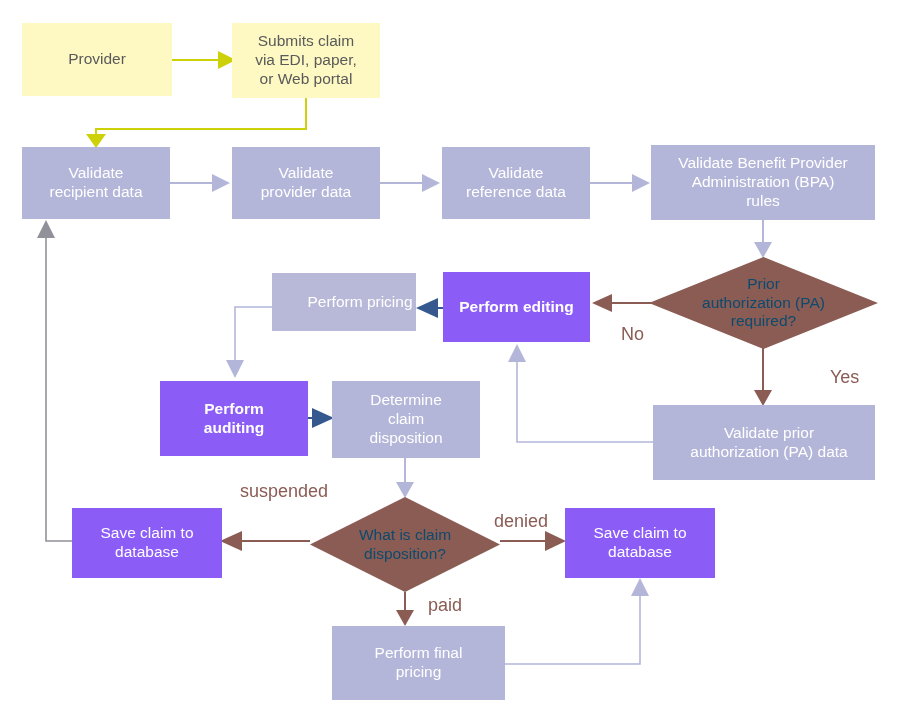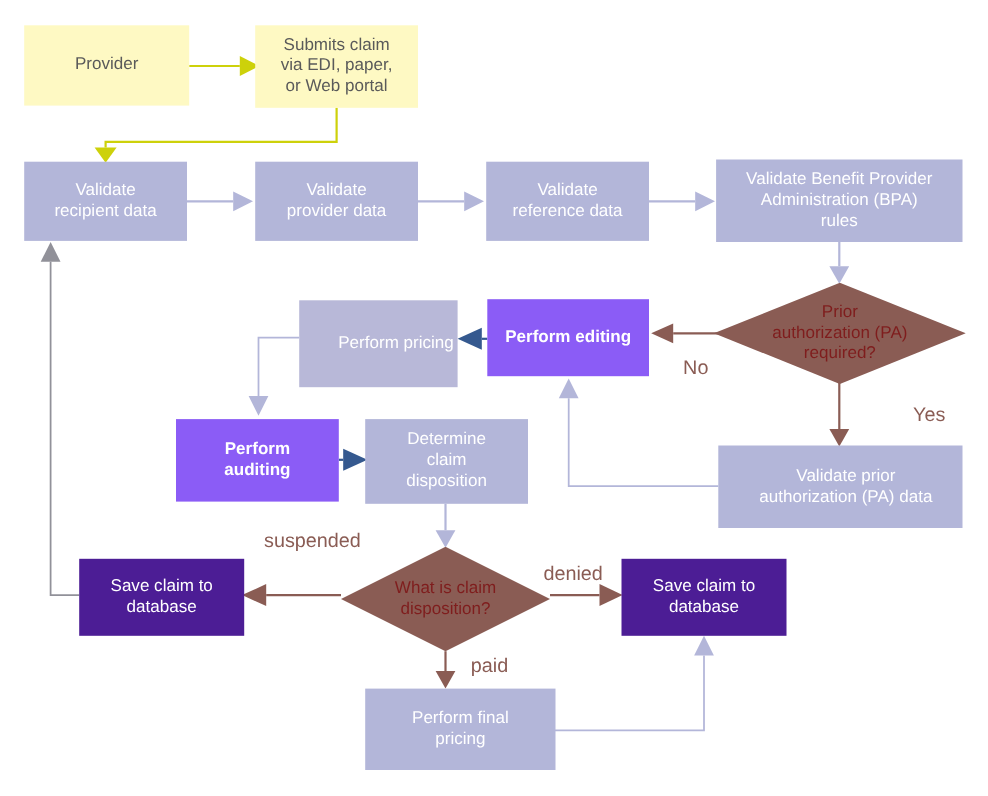--- a/index.html
+++ b/index.html
@@ -73,7 +73,7 @@
     align-items: center;
     justify-content: center;
     text-align: center;
-    color: #7f1d1d;
+    color: #0c4a6e;
     font-size: 15.5px;
     line-height: 1.22;
     white-space: pre-line;

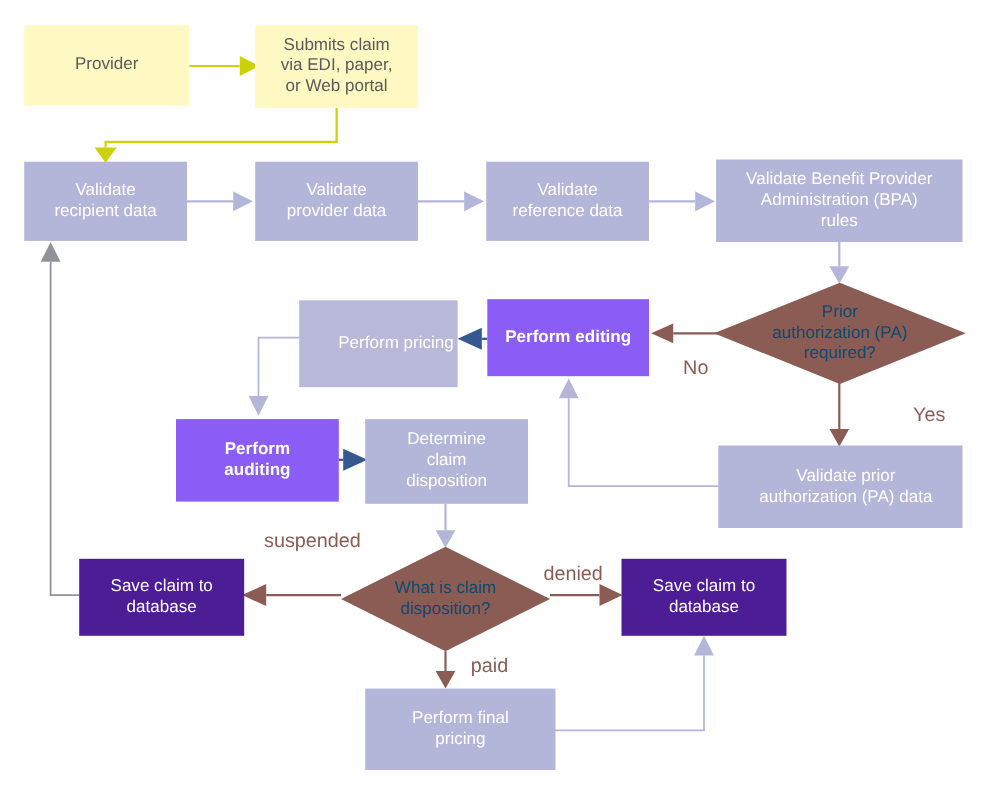--- a/index.html
+++ b/index.html
@@ -241,7 +241,7 @@
     <span>Perform editing</span>
   </div>
 
-  <div class="node rect n-process-light" style="left:272px; top:273px; width:144px; height:79px;padding-left:32px;">
+  <div class="node rect n-process-light" style="left:272px; top:273px; width:144px; height:58px;padding-left:32px;">
     <span>Perform pricing</span>
   </div>
 

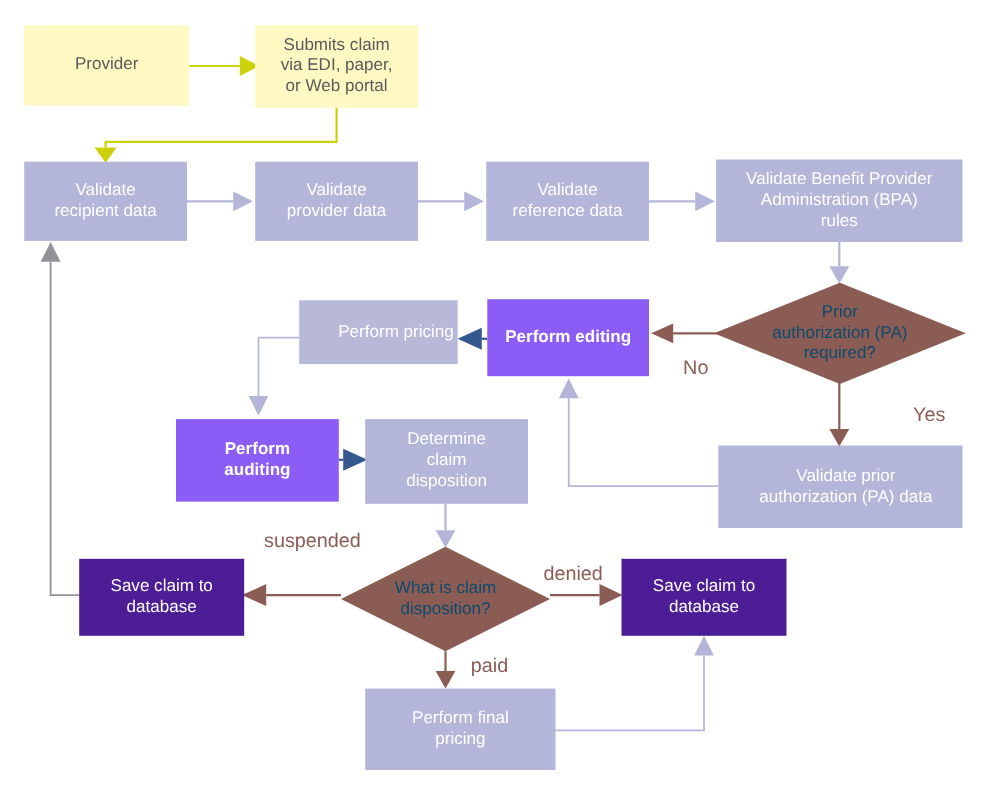--- a/index.html
+++ b/index.html
@@ -50,7 +50,7 @@
     font-weight: bold;
   }
   .n-store {
-    background: #4c1d95;
+    background: #8b5cf6;
     color: #ffffff;
   }
   .diamond-wrap {

